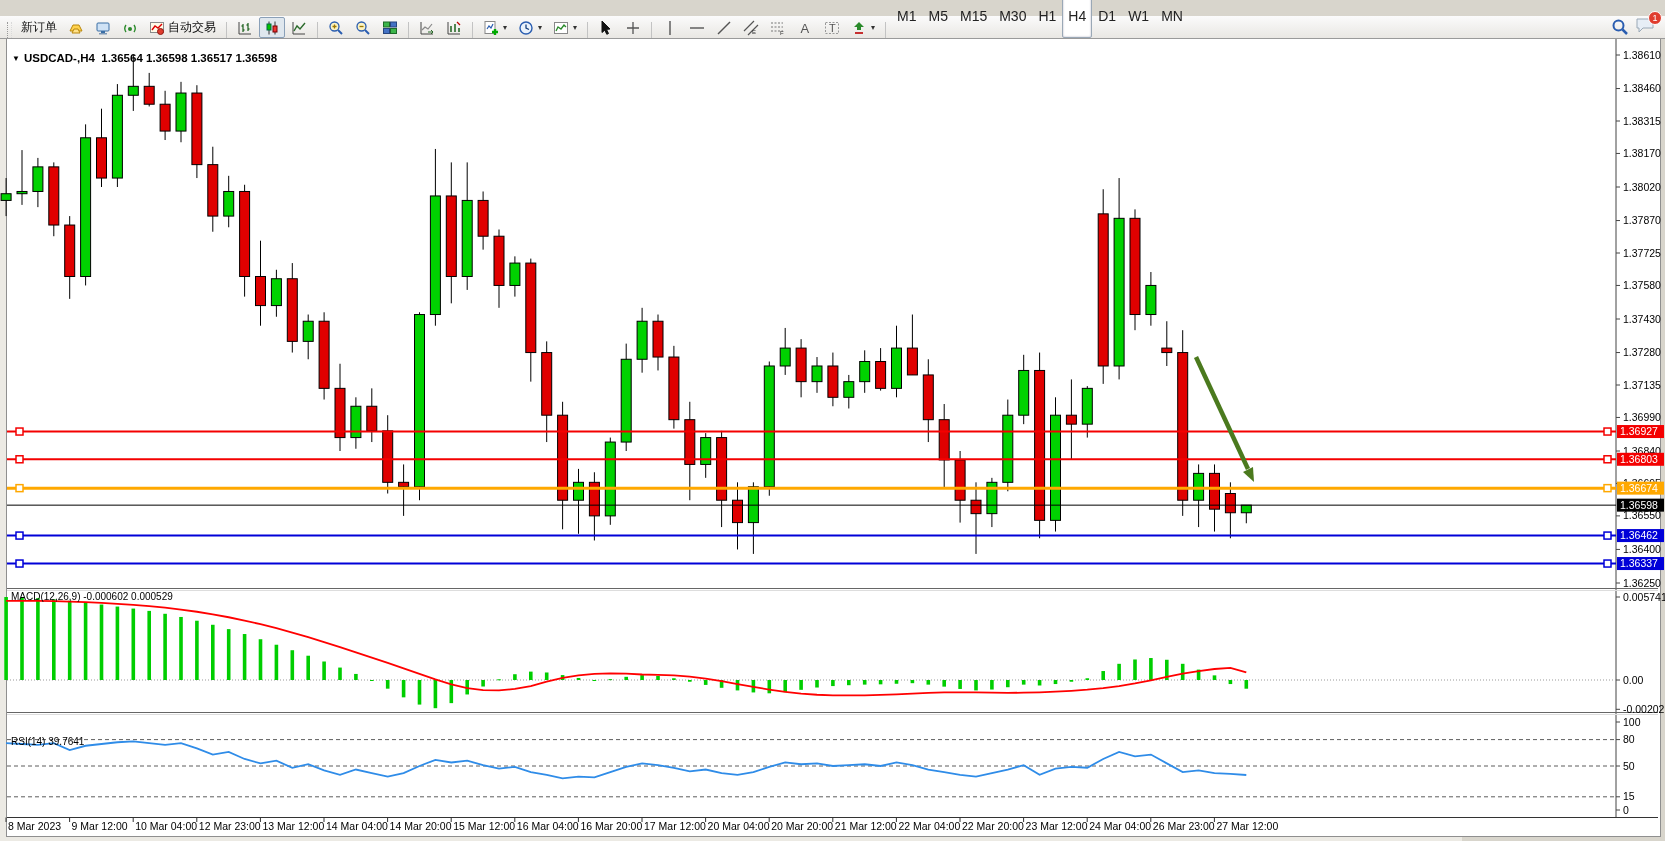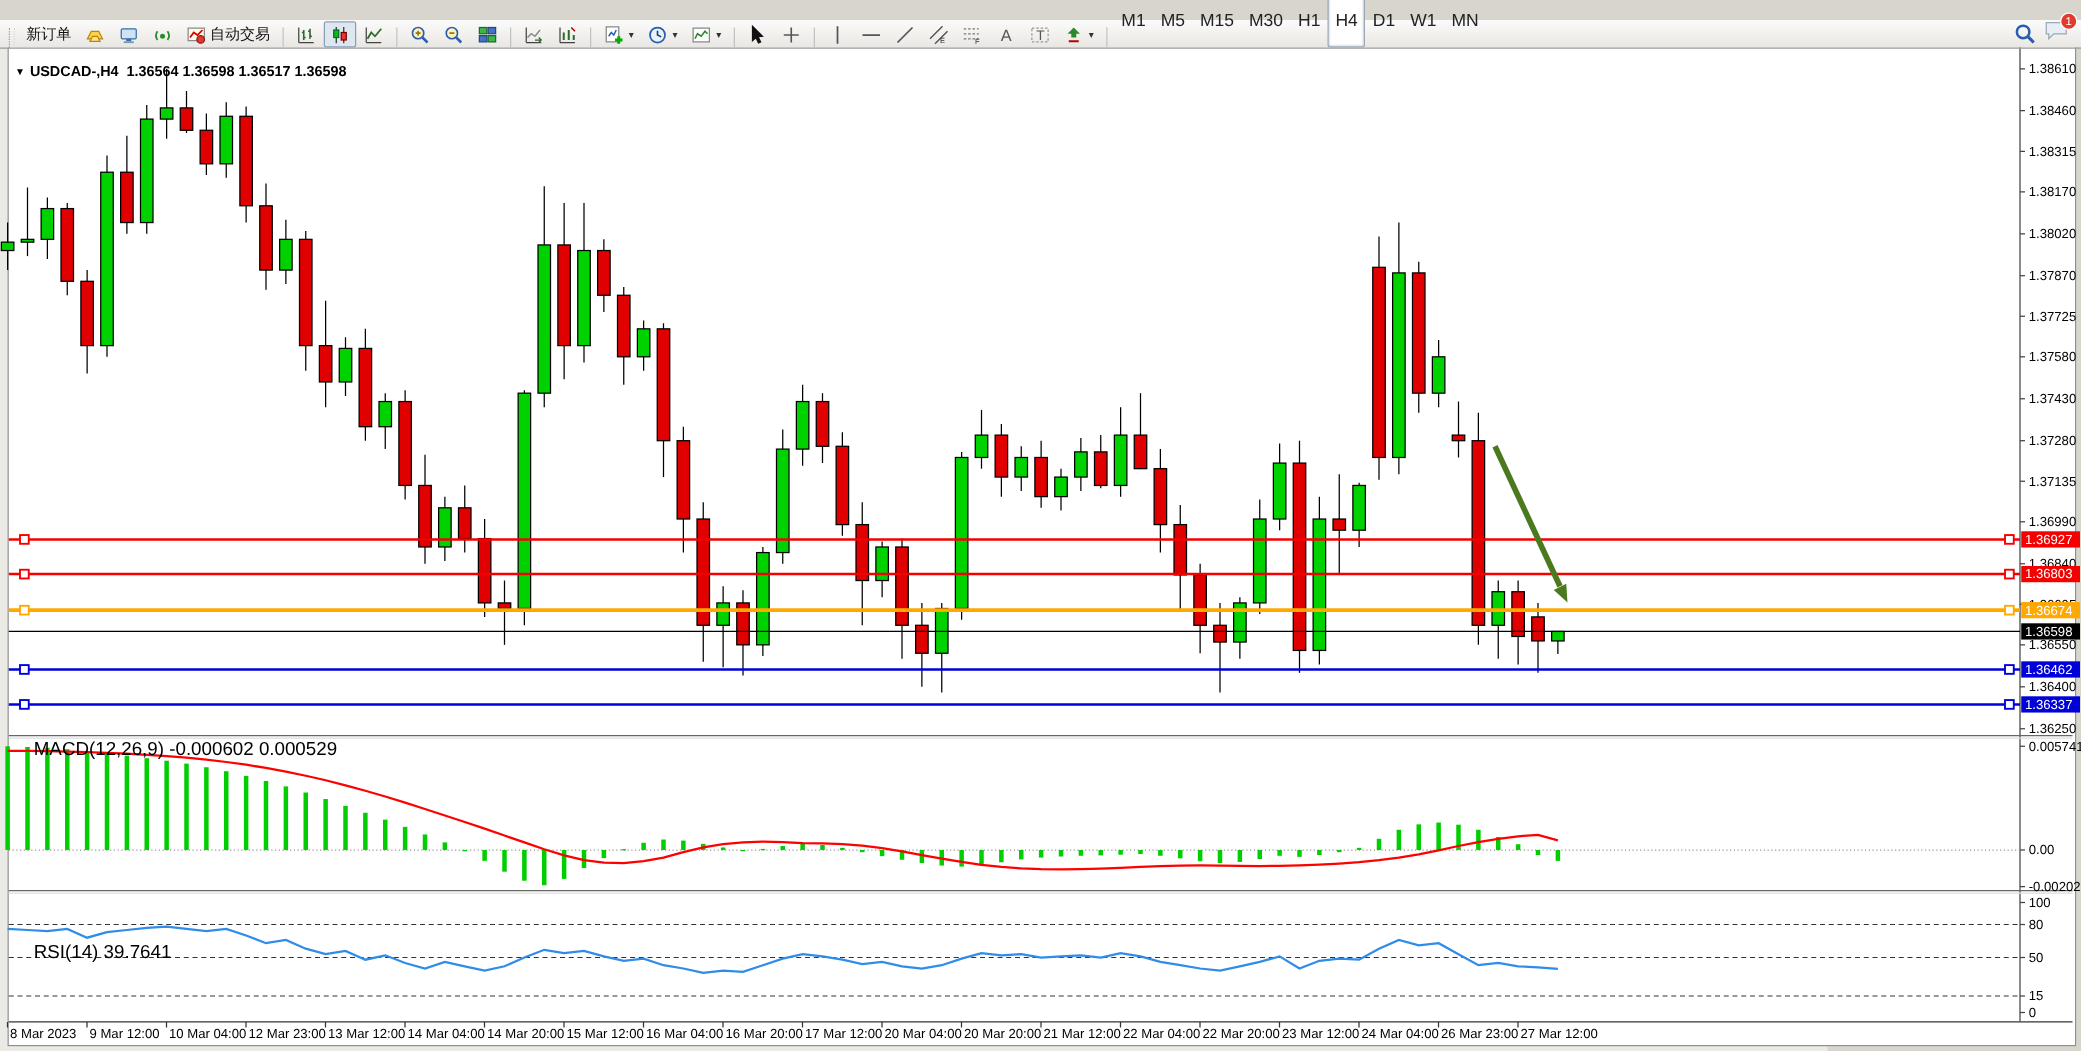--- a/index.html
+++ b/index.html
@@ -25,7 +25,7 @@
   svg text{font-family:"Liberation Sans","DejaVu Sans",sans-serif;}
   #overlay-title{position:absolute;left:12px;top:29px;font-size:11.5px;font-weight:bold;color:#000;z-index:10;}
   #overlay-title .dd{font-size:8px;vertical-align:1px;margin-right:4px;}
-  .pane-label{position:absolute;font-size:15px;color:#000;z-index:10;margin-left:16px;}
+  .pane-label{position:absolute;font-size:10px;color:#000;z-index:10;}
 </style>
 </head>
 <body>

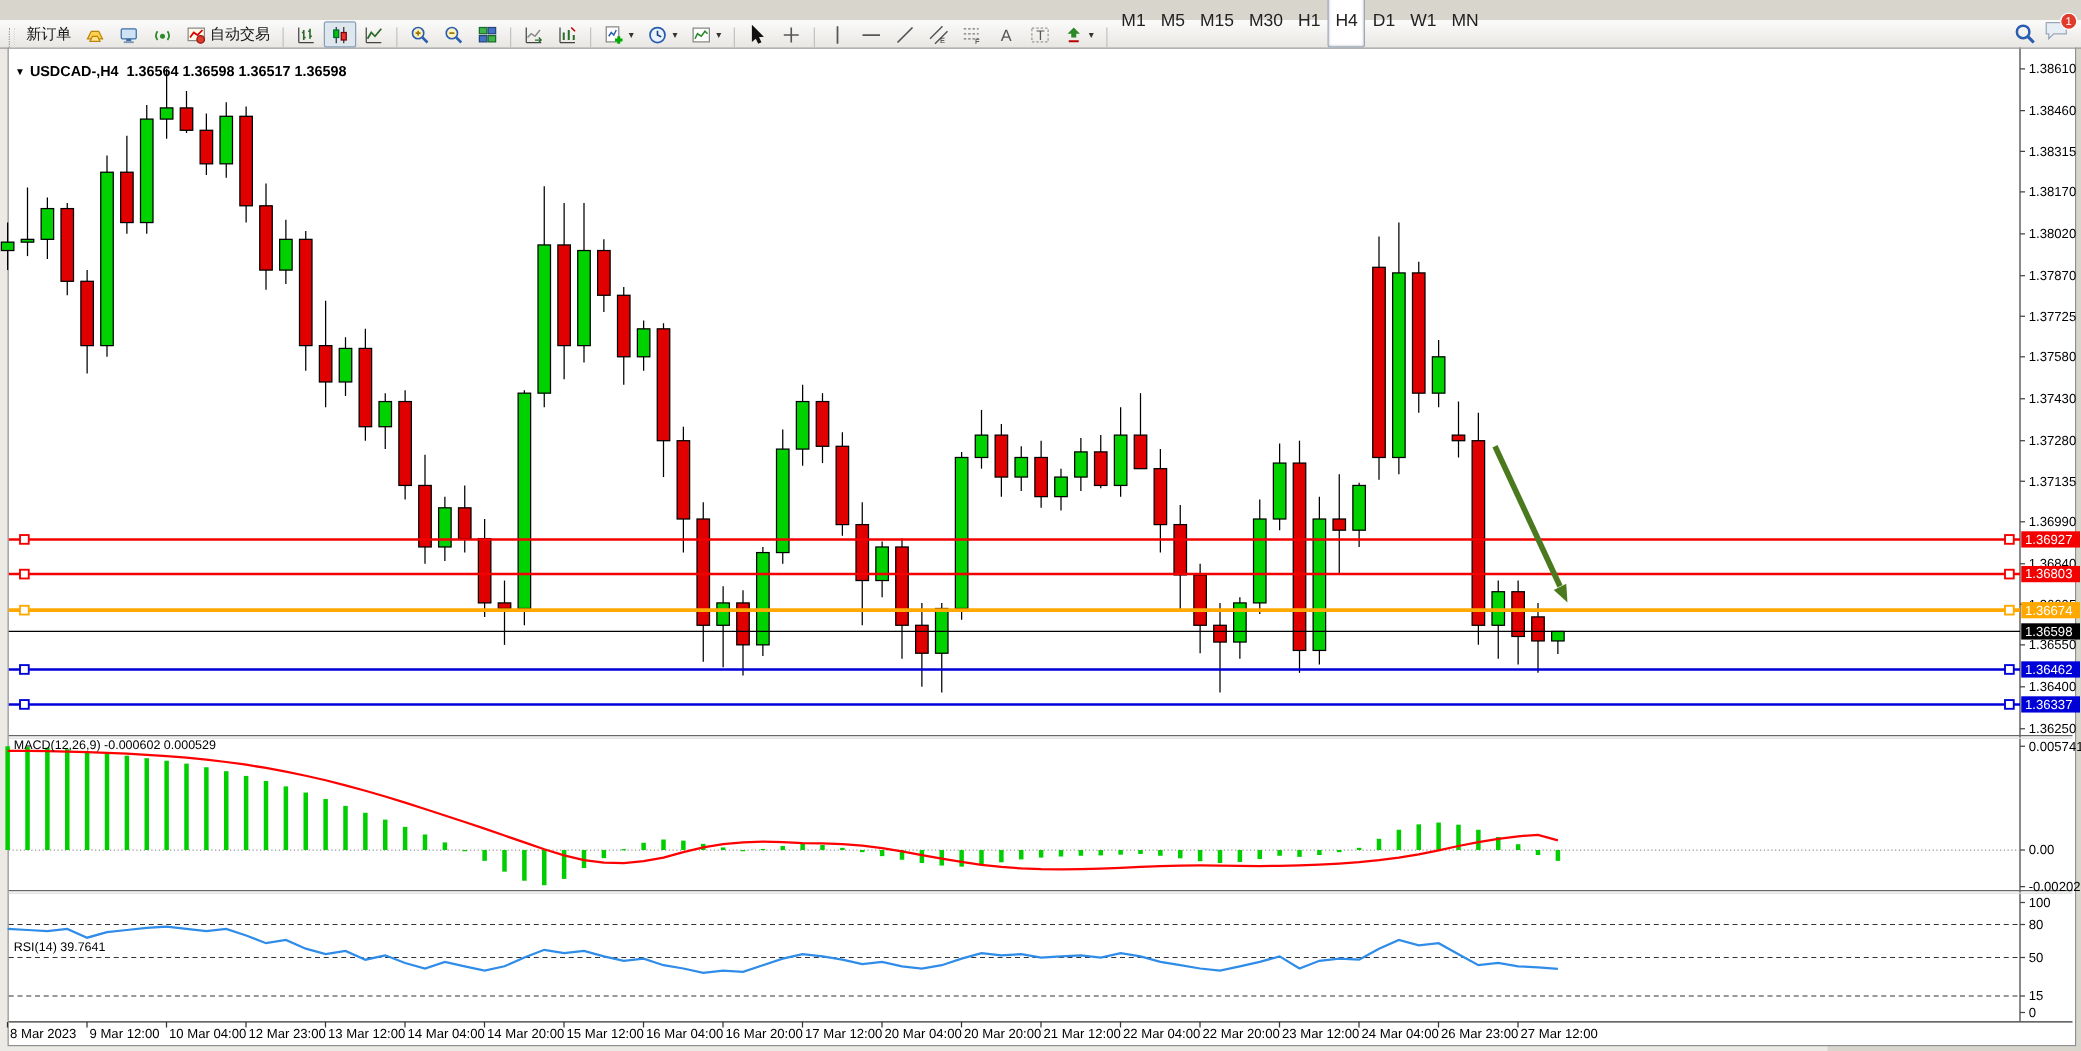--- a/index.html
+++ b/index.html
@@ -224,7 +224,7 @@
   <div class="pane-label" style="left:11px;top:568px;">
     <span>MACD(12,26,9)</span> <span>-0.000602 0.000529</span>
   </div>
-  <div class="pane-label" style="left:11px;top:730px;">
+  <div class="pane-label" style="left:11px;top:713px;">
     <span>RSI(14)</span> <span>39.7641</span>
   </div>
   <svg id="chart-svg" width="1665" height="818" style="position:absolute;left:0;top:0;">

